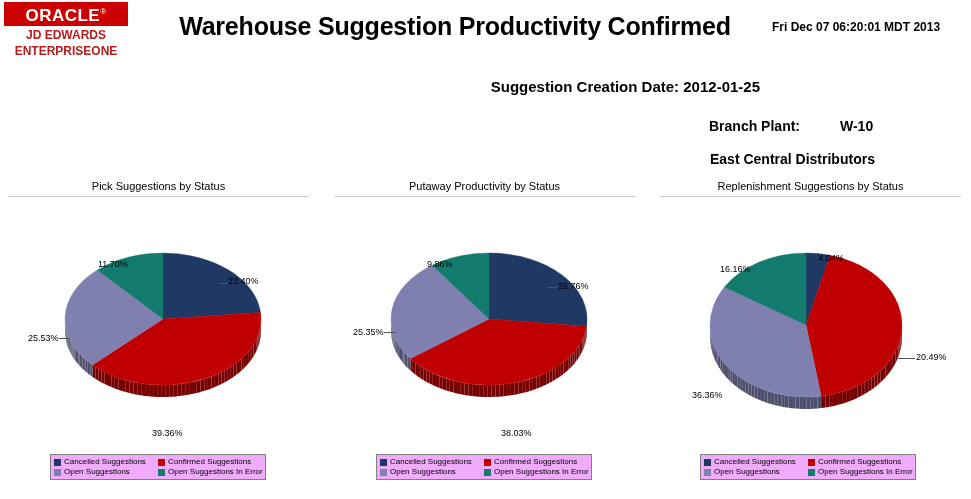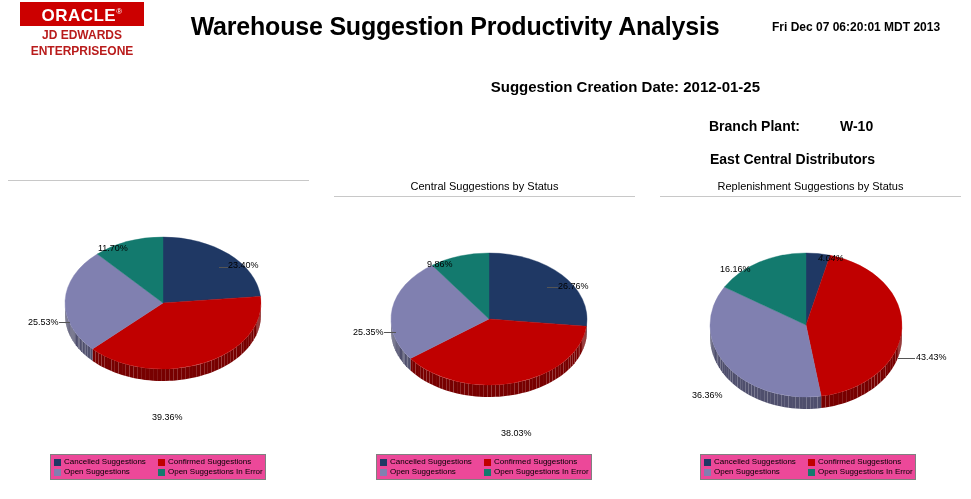--- a/index.html
+++ b/index.html
@@ -14,7 +14,7 @@
 
   
   .logo {
-    position: absolute; left: 20px; top: 2px;
+    position: absolute; left: 4px; top: 2px;
     width: 124px; height: 58px;
     text-align: center;
   }

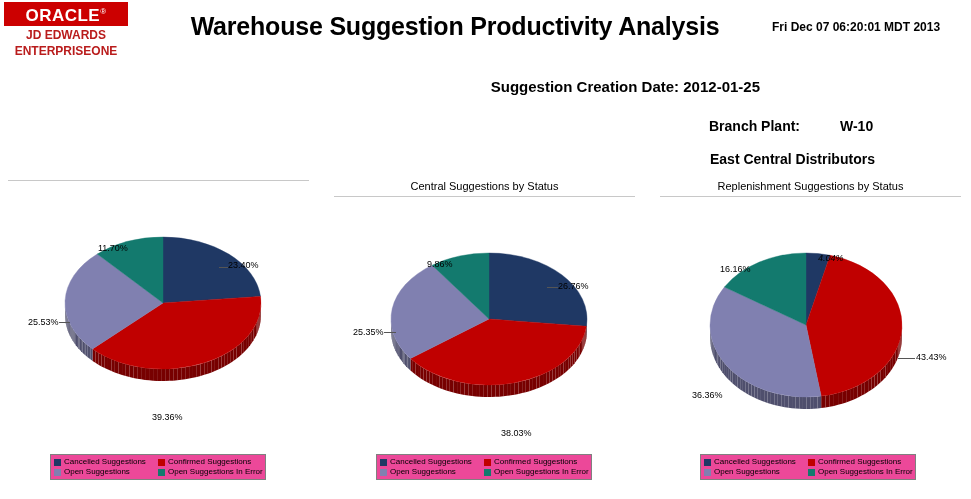--- a/index.html
+++ b/index.html
@@ -168,7 +168,7 @@
     <span class="logo-sub">ENTERPRISEONE</span>
   </div>
 
-  <div class="main-title">Warehouse Suggestion Productivity Analysis</div>
+  <div class="main-title">Warehouse Suggestion Productivity Confirmed</div>
   <div class="timestamp">Fri Dec 07 06:20:01 MDT 2013</div>
   <div class="sub-date">Suggestion Creation Date: 2012-01-25</div>
 

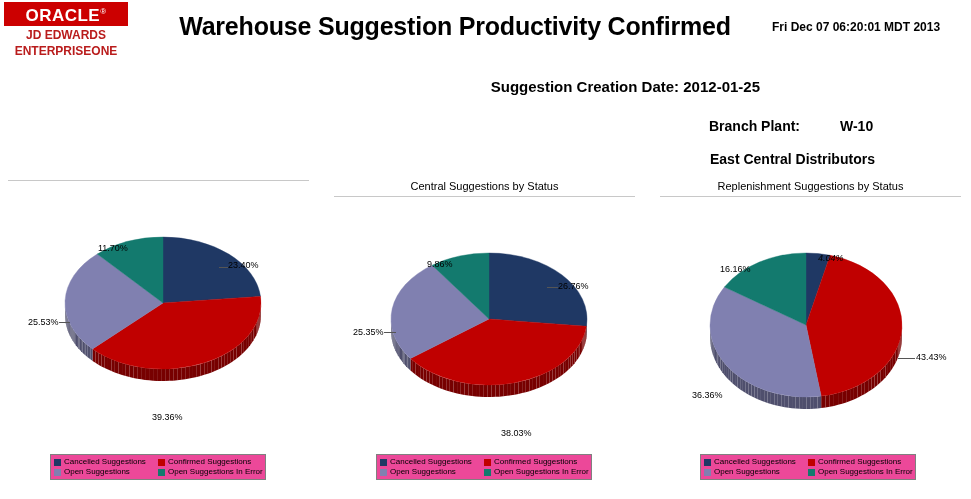--- a/index.html
+++ b/index.html
@@ -177,6 +177,7 @@
   <div class="branch-name">East Central Distributors</div>
 
   <div class="panel p1">
+    <div class="panel-title">Pick Suggestions by Status</div>
     <div class="panel-rule"></div>
     <div class="chart-area">
       <div class="pie-wrap" id="pie1"><svg width="305" height="215" viewBox="0 0 305 215">

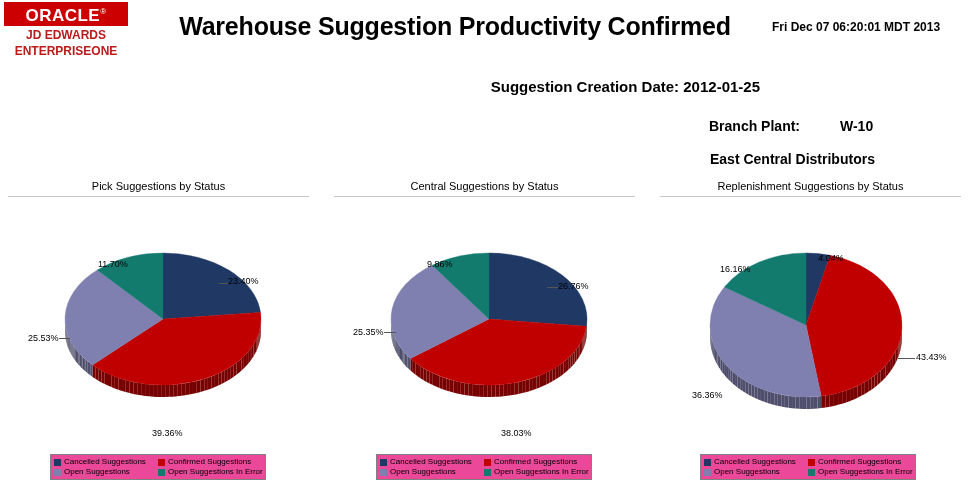--- a/index.html
+++ b/index.html
@@ -305,7 +305,7 @@
   </div>
 
   <div class="panel p2">
-    <div class="panel-title">Central Suggestions by Status</div>
+    <div class="panel-title">Putaway Productivity by Status</div>
     <div class="panel-rule"></div>
     <div class="chart-area">
       <div class="pie-wrap" id="pie2"><svg width="305" height="215" viewBox="0 0 305 215">

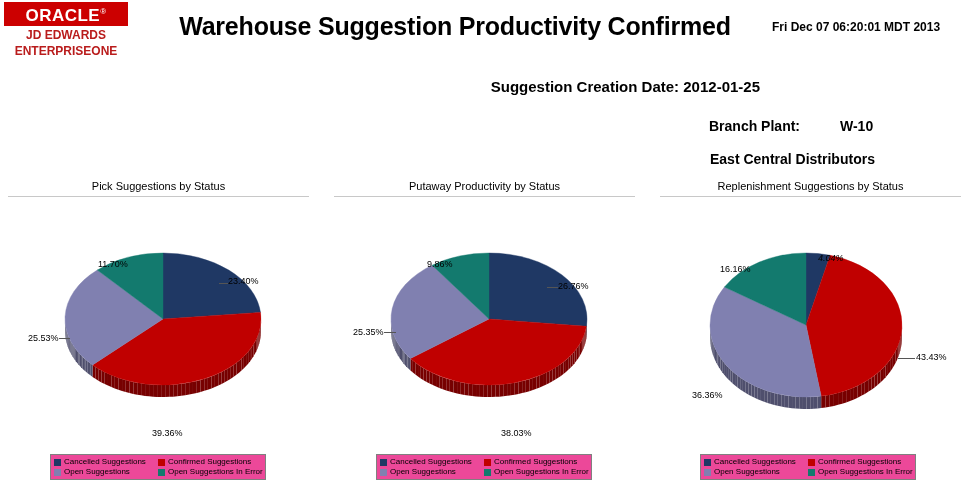--- a/index.html
+++ b/index.html
@@ -524,7 +524,7 @@
           </svg></div>
       <div class="lbl" style="left:160px; top:56px;font-style:italic;">4.04%</div>
       <div class="lbl" style="left:62px;  top:67px;">16.16%</div>
-      <div class="lbl" style="left:258px; top:155px;">43.43%</div>
+      <div class="lbl" style="left:258px; top:155px;">20.49%</div>
       <div class="lbl" style="left:34px;  top:193px;">36.36%</div>
       <div class="leader" style="left:240px; top:161px; width:17px; height:1px;"></div>
     </div>

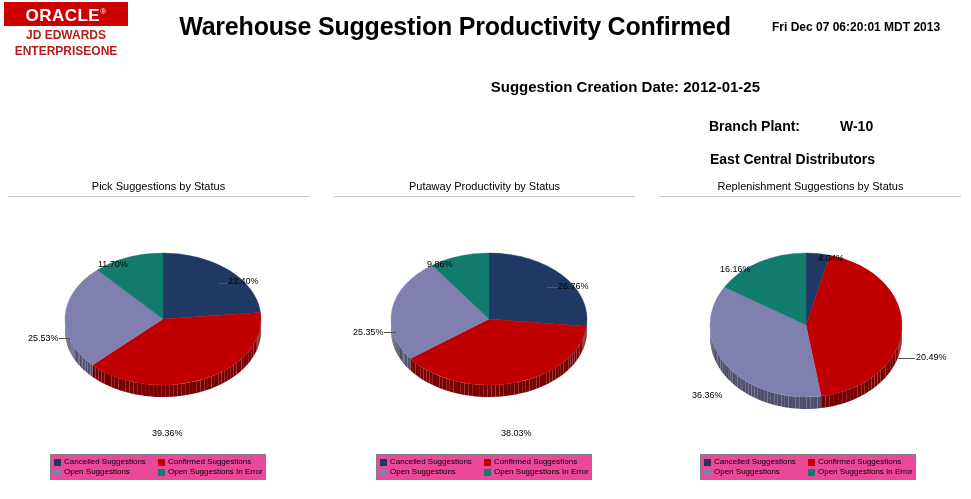--- a/index.html
+++ b/index.html
@@ -136,7 +136,7 @@
   .legend {
     position: absolute;
     border: 1px solid #808080;
-    background: #ec4899;
+    background: #f0abfc;
     padding: 2px 3px;
     font-size: 8px;
     line-height: 10px;

